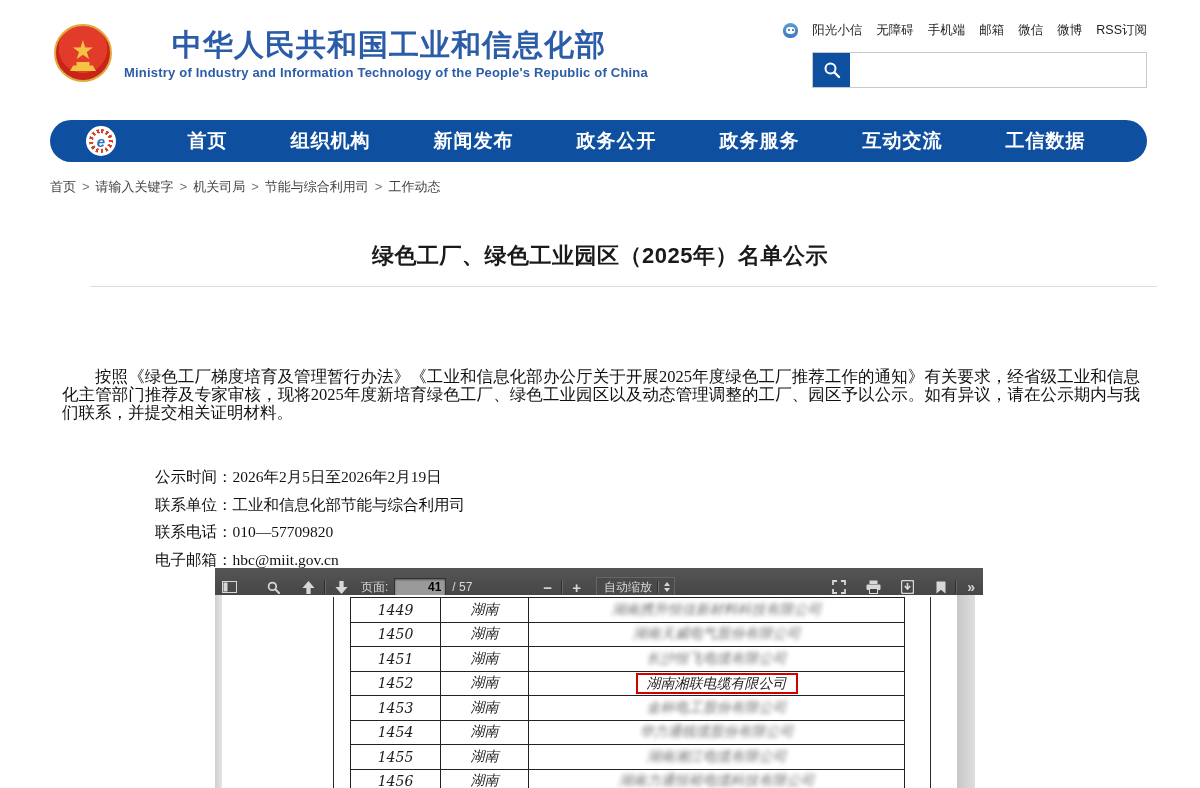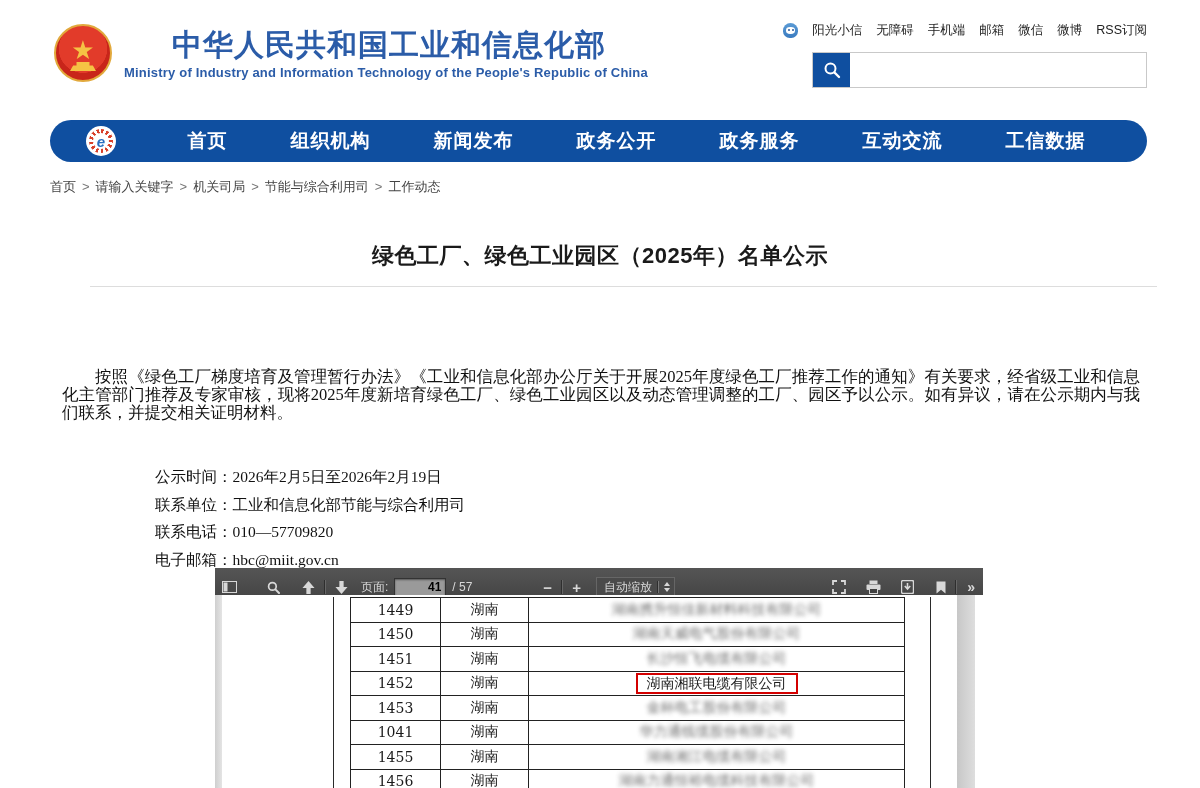--- a/index.html
+++ b/index.html
@@ -92,7 +92,7 @@
 
   .ptable{position:absolute;left:135px;top:2px;width:555px;border-top:1px solid #222;
     font-family:"DejaVu Serif","Liberation Serif",serif;font-size:14px;color:#1a1a1a;}
-  .trow{display:flex;height:24.5px;box-sizing:border-box;border-bottom:1px solid #222;}
+  .trow{display:flex;height:24.5px;box-sizing:border-box;border-bottom:1px solid #222;font-style:italic;}
   .tc{display:flex;align-items:center;justify-content:center;box-sizing:border-box;border-left:1px solid #222;height:100%;}
   .tc-no{width:90px;}
   .tc-prov{width:88px;}

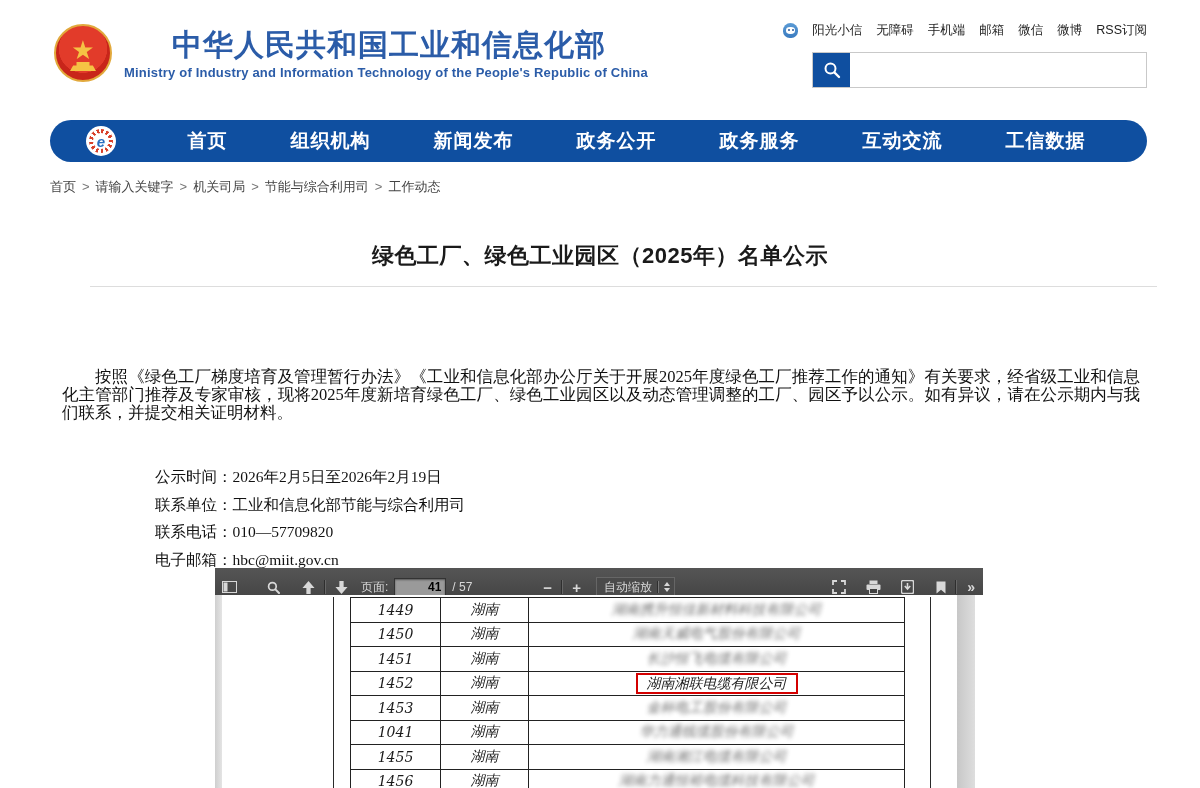--- a/index.html
+++ b/index.html
@@ -302,7 +302,7 @@
           </div>
 
           <div class="trow">
-            <div class="tc tc-no">1041</div>
+            <div class="tc tc-no">1454</div>
             <div class="tc tc-prov">湖南</div>
             <div class="tc tc-comp">
               <span class="comp blurred">华力通线缆股份有限公司</span>

